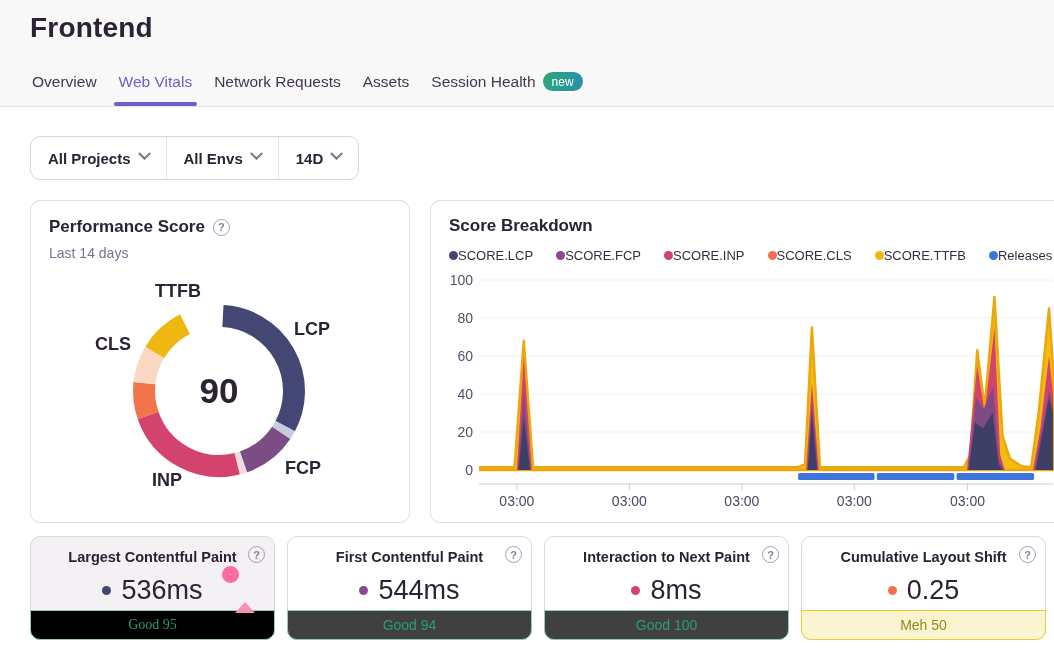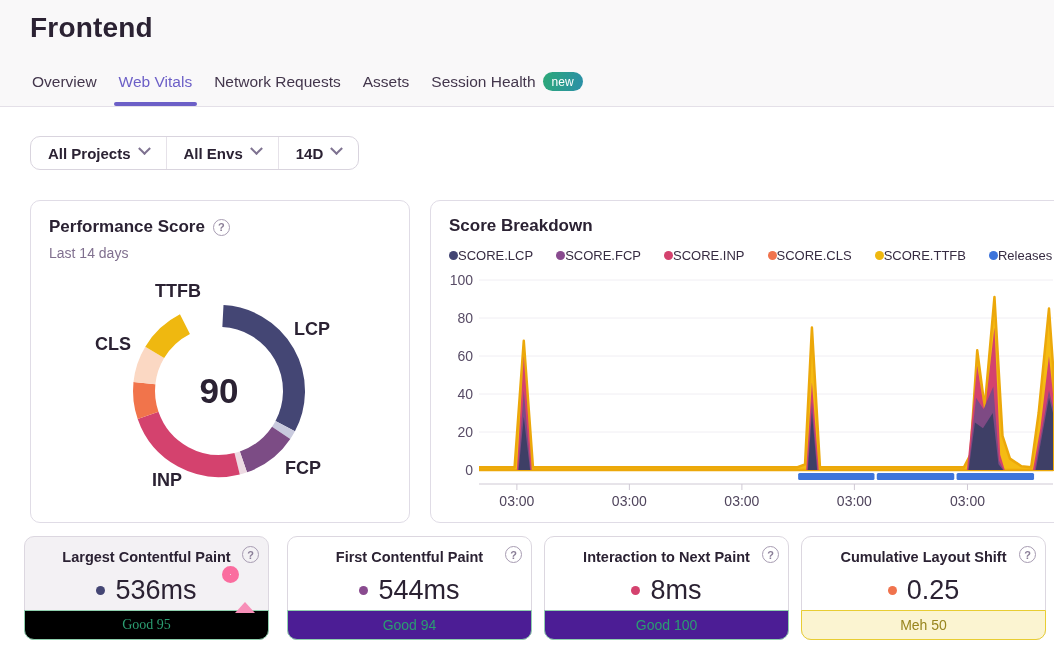--- a/index.html
+++ b/index.html
@@ -20,7 +20,7 @@
 
   
   .filter-row { position:absolute; left:30px; top:136px; display:flex; gap:22px; }
-  .filter-group { display:inline-flex; align-items:stretch; background:#fff; border:1px solid #d9d4de; border-radius:10px; height:34px;text-align:right; }
+  .filter-group { display:inline-flex; align-items:stretch; background:#fff; border:1px solid #d9d4de; border-radius:10px; height:44px;text-align:right; }
   .filter-seg { display:flex; align-items:center; gap:9px; padding:0 17px; font-size:15px; font-weight:700; color:#2b2233; cursor:pointer; }
   .filter-seg + .filter-seg { border-left:1px solid #e6e2e9; }
   .chev { width:9px; height:9px; border-right:2px solid #7e7290; border-bottom:2px solid #7e7290;

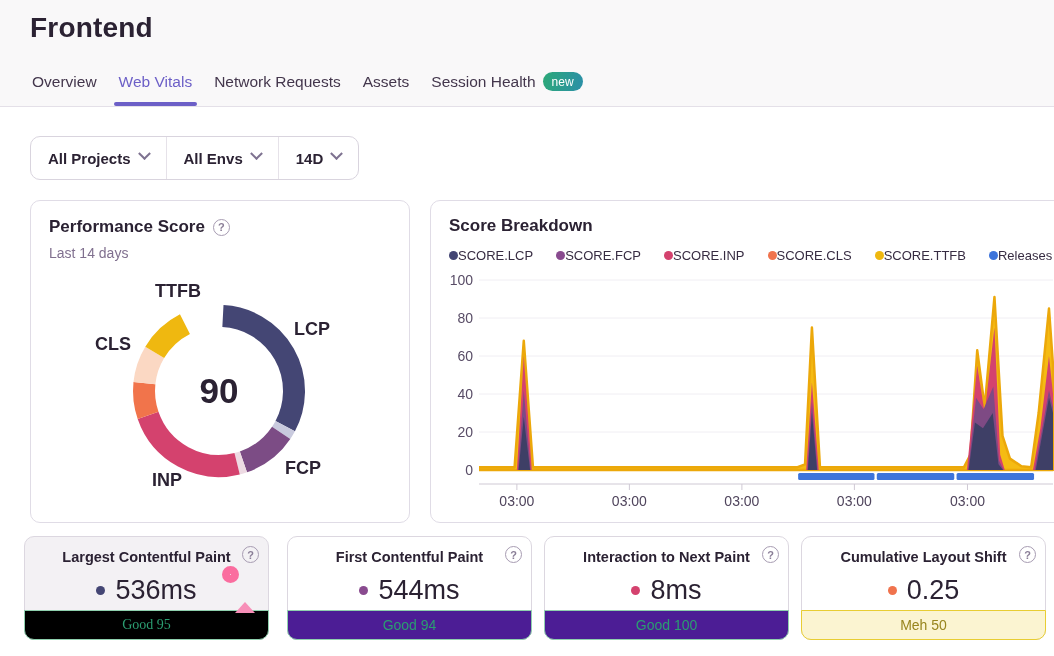--- a/index.html
+++ b/index.html
@@ -204,7 +204,7 @@
       </svg>
   </div>
 
-  <div class="metric-card selected" style="left:24px;">
+  <div class="metric-card selected" style="left:30px;">
     <div class="metric-head">
       <span class="metric-title">Largest Contentful Paint</span>
       <span class="help-icon metric-help">?</span>

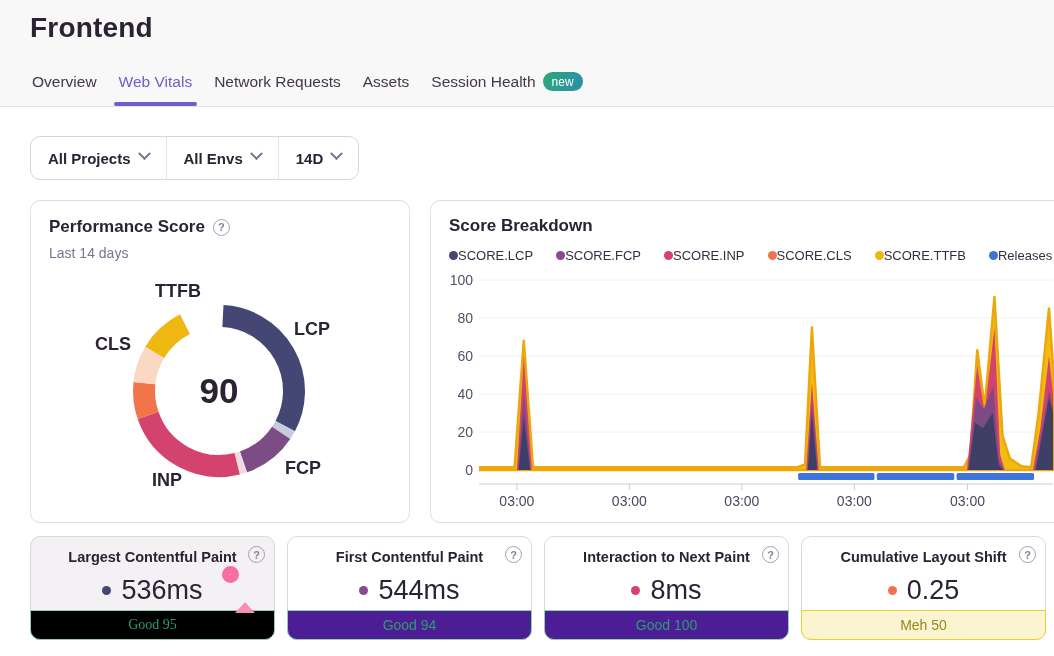--- a/index.html
+++ b/index.html
@@ -60,7 +60,7 @@
   .metric-num { font-size:27px; color:#2b2233; }
   .metric-foot { margin:-1px; height:30px; display:flex; align-items:center; justify-content:center;
     font-size:14px; border:1px solid transparent; border-bottom-left-radius:10px; border-bottom-right-radius:10px; }
-  .foot-good { background:#4c1d95; border-color:#8fd0ae; color:#2b9d71; }
+  .foot-good { background:#404040; border-color:#8fd0ae; color:#2b9d71; }
   .selected .foot-good { background:#000000;font-family:Liberation Serif, serif; }
   .foot-meh { background:#fbf4d1; border-color:#e8cd33; color:#98851e; }
 

